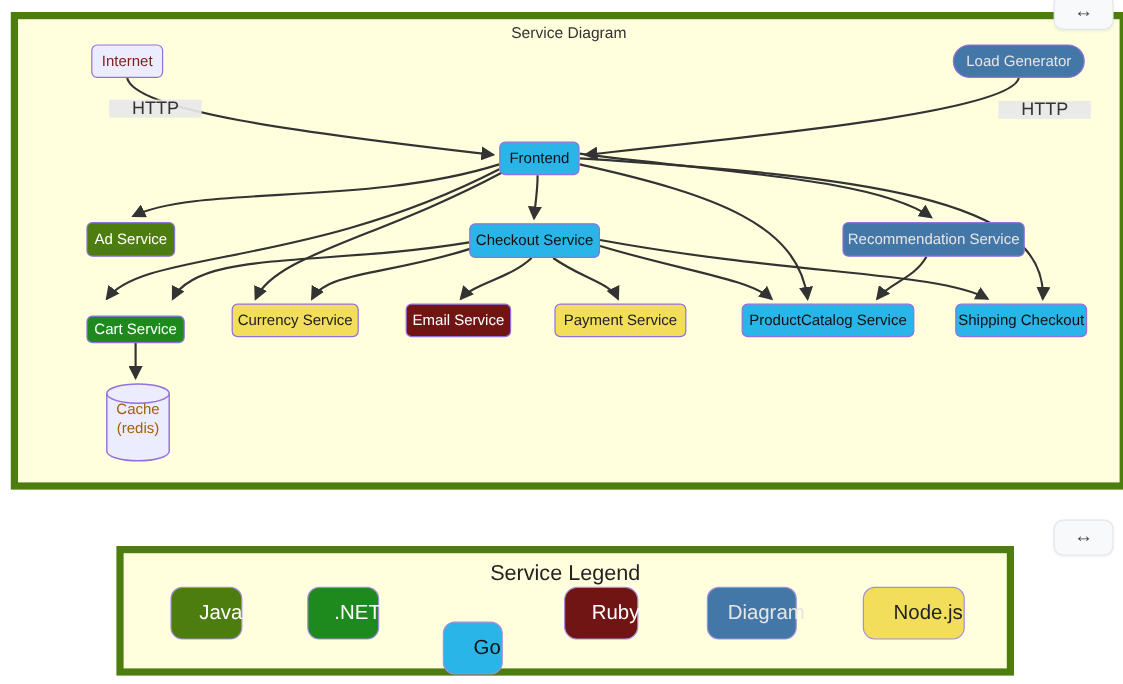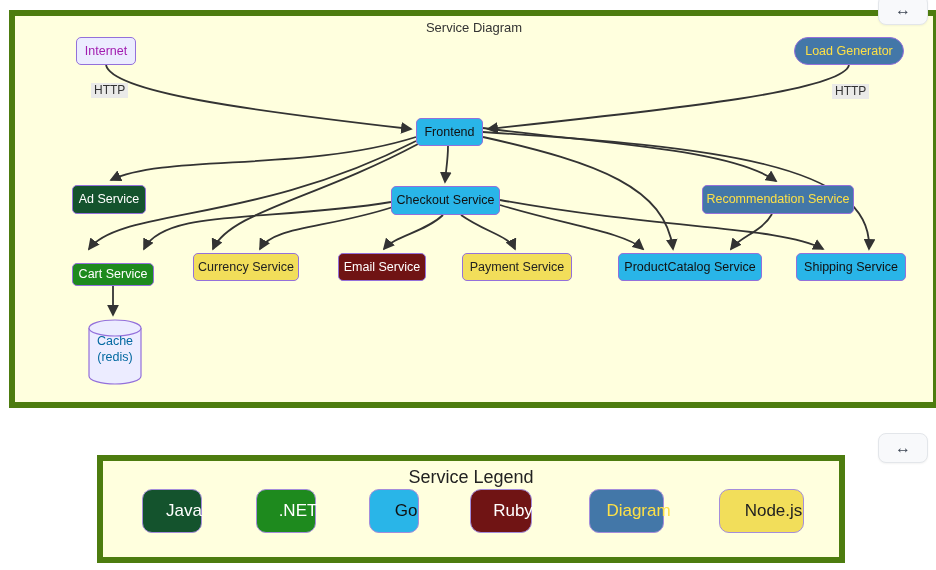--- a/index.html
+++ b/index.html
@@ -27,7 +27,7 @@
   .node{position:absolute;display:flex;align-items:center;justify-content:center;
         border:1px solid #9370db;border-radius:5px;font-size:12.5px;
         text-align:center;line-height:1.15;z-index:2;box-sizing:border-box;}
-  .c-default{background:#ececff;color:#a21caf;}
+  .c-default{background:#ececff;color:#7f1d1d;}
   .c-cyan{background:#29b5e8;color:#111;}
   .c-brown{background:#14532d;color:#fff;}
   .c-green{background:#1e8a1e;color:#fff;}

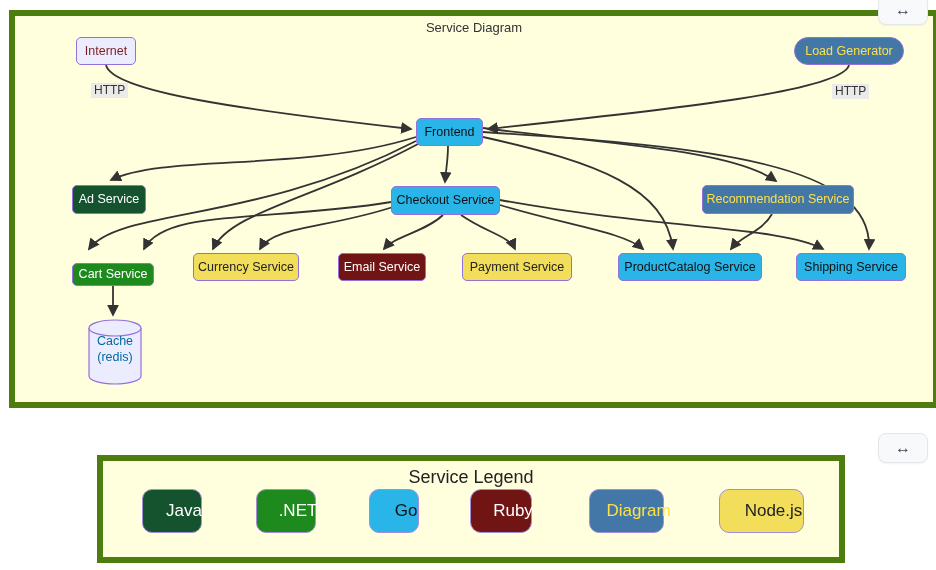--- a/index.html
+++ b/index.html
@@ -32,7 +32,7 @@
   .c-brown{background:#14532d;color:#fff;}
   .c-green{background:#1e8a1e;color:#fff;}
   .c-red{background:#701414;color:#fff;}
-  .c-blue{background:#4377a8;color:#fde047;}
+  .c-blue{background:#4377a8;color:#e5e5e5;}
   .c-yellow{background:#f2de5a;color:#222;}
 
   #n-internet{left:61px;top:21px;width:60px;height:28px;}

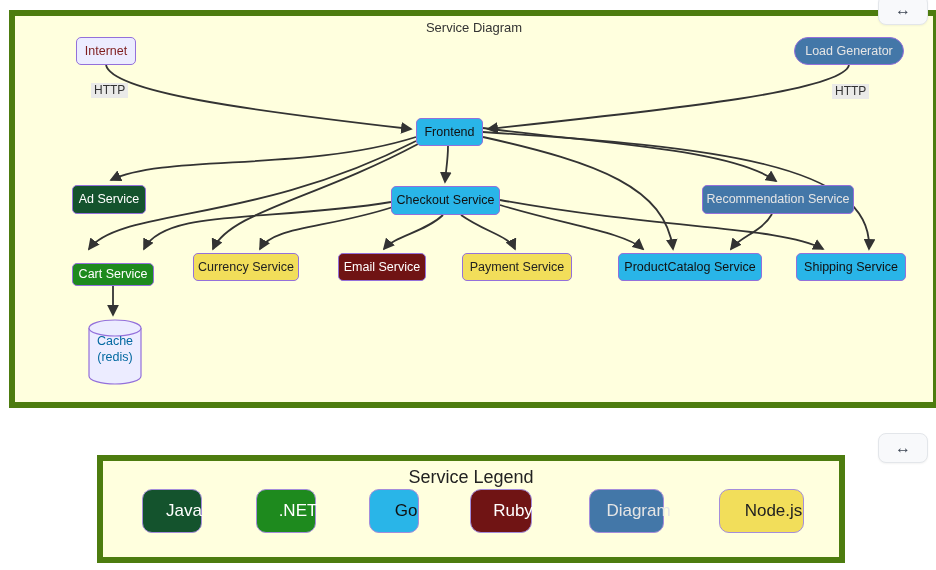--- a/index.html
+++ b/index.html
@@ -59,7 +59,7 @@
 
   
   .edge-label{position:absolute;z-index:3;background:rgba(232,232,232,.92);
-              color:#333;font-size:12px;padding:0 3px;line-height:15px;}
+              color:#333;font-size:15px;padding:0 19px;line-height:15px;}
   #lbl-http-left{left:76px;top:67px;}
   #lbl-http-right{left:817px;top:68px;}
 

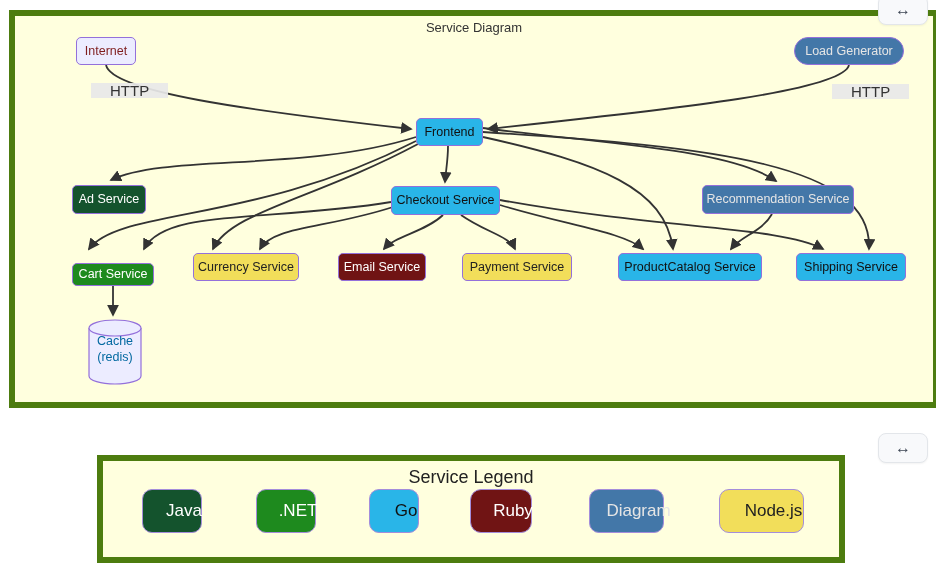--- a/index.html
+++ b/index.html
@@ -29,7 +29,7 @@
         text-align:center;line-height:1.15;z-index:2;box-sizing:border-box;}
   .c-default{background:#ececff;color:#7f1d1d;}
   .c-cyan{background:#29b5e8;color:#111;}
-  .c-brown{background:#14532d;color:#fff;}
+  .c-brown{background:#4d7c0f;color:#fff;}
   .c-green{background:#1e8a1e;color:#fff;}
   .c-red{background:#701414;color:#fff;}
   .c-blue{background:#4377a8;color:#e5e5e5;}

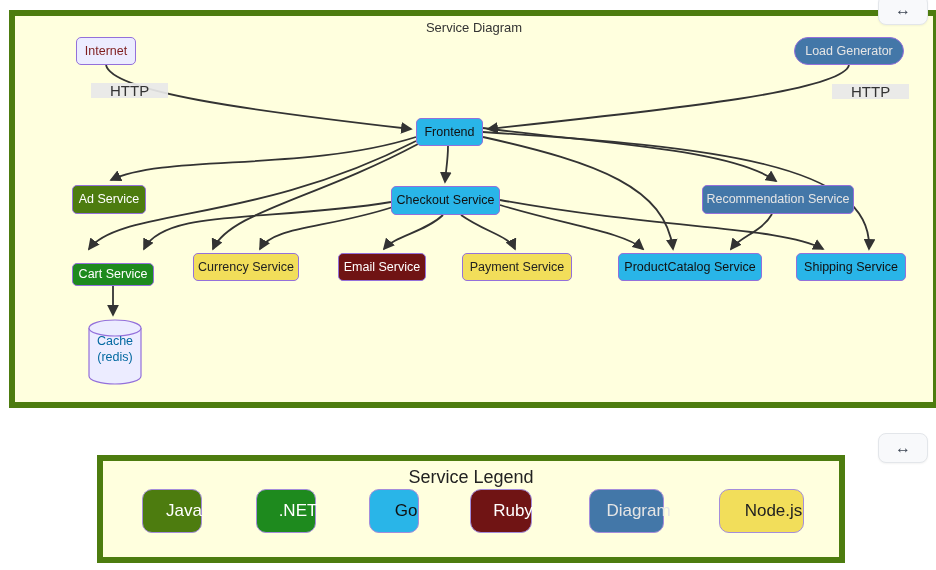--- a/index.html
+++ b/index.html
@@ -121,7 +121,7 @@
     <div class="node c-red" id="n-email">Email Service</div>
     <div class="node c-yellow" id="n-payment">Payment Service</div>
     <div class="node c-cyan" id="n-productcatalog">ProductCatalog Service</div>
-    <div class="node c-cyan" id="n-shipping">Shipping Service</div>
+    <div class="node c-cyan" id="n-shipping">Shipping Checkout</div>
 
     <div id="n-cache">
       <svg width="54" height="66">

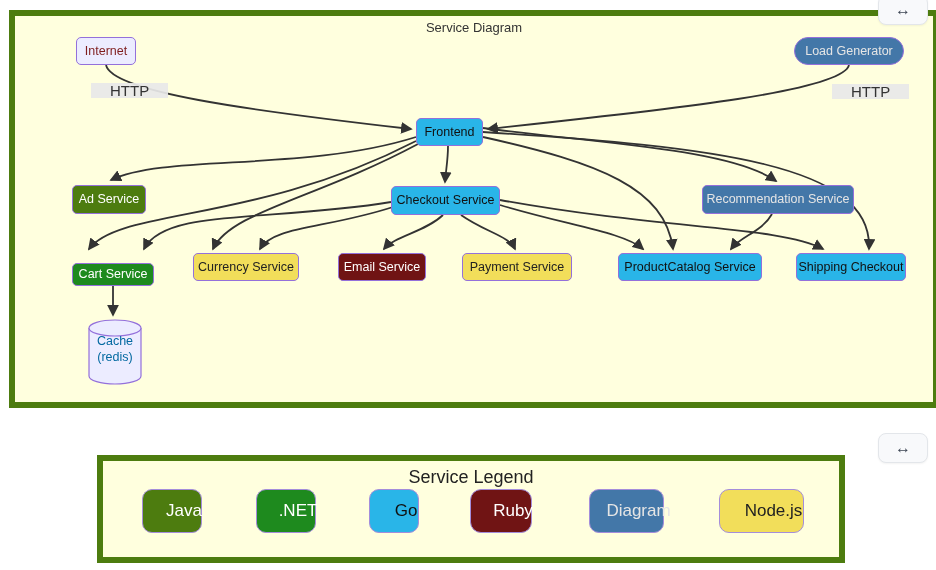--- a/index.html
+++ b/index.html
@@ -51,7 +51,7 @@
   
   #n-cache{position:absolute;left:73px;top:303px;width:54px;height:66px;z-index:2;}
   #n-cache .cyl-label{position:absolute;left:0;top:14px;width:100%;text-align:center;
-        font-size:12.5px;color:#0369a1;white-space:pre-line;line-height:1.3;}
+        font-size:12.5px;color:#a16207;white-space:pre-line;line-height:1.3;}
 
   
   #edges{position:absolute;left:0;top:0;z-index:1;}

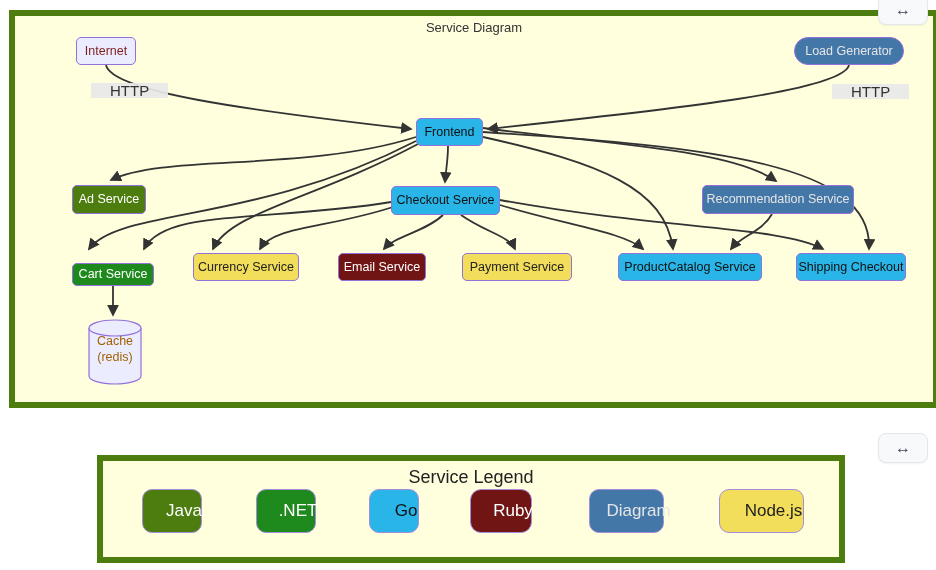--- a/index.html
+++ b/index.html
@@ -69,7 +69,7 @@
           font-size:17px;box-sizing:border-box;padding-left:24px;}
   #lg-java{left:39px;width:60px;}
   #lg-dotnet{left:153px;width:60px;}
-  #lg-go{left:266px;width:50px;}
+  #lg-go{left:266px;width:50px;margin-top:29px;}
   #lg-ruby{left:367px;width:62px;border-radius:11px;}
   #lg-python{left:486px;width:75px;}
   #lg-nodejs{left:616px;width:85px;}

